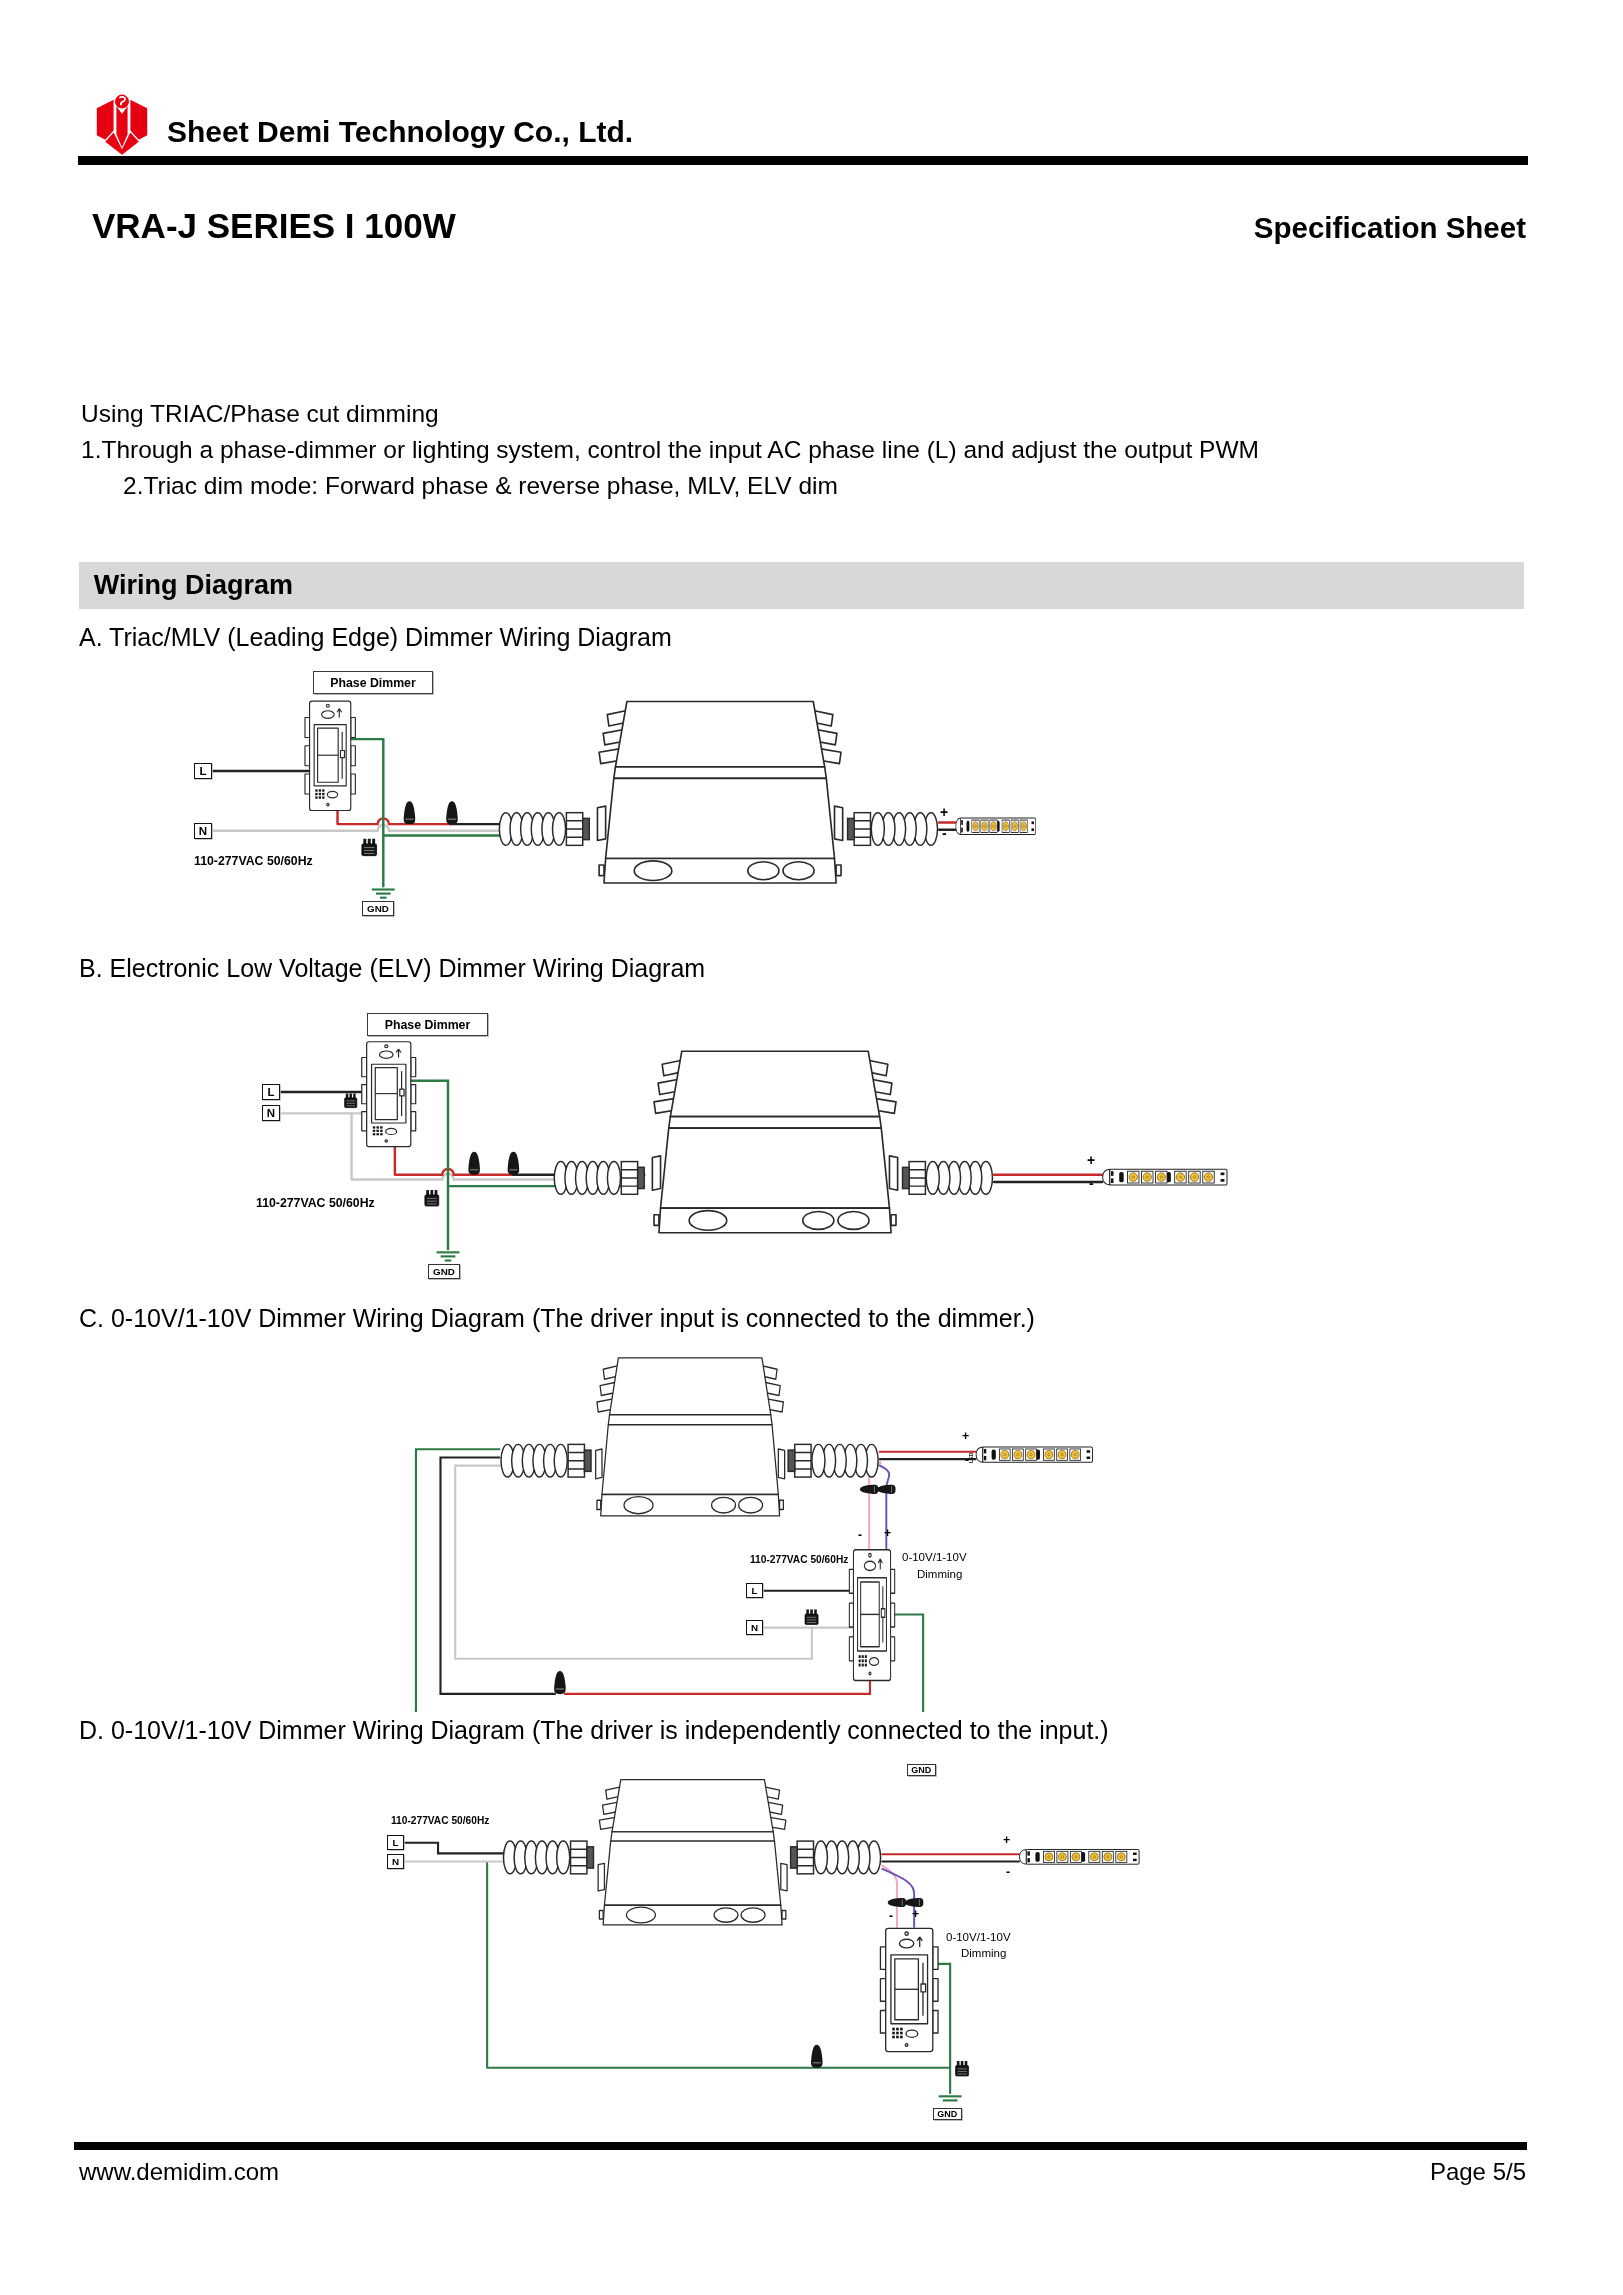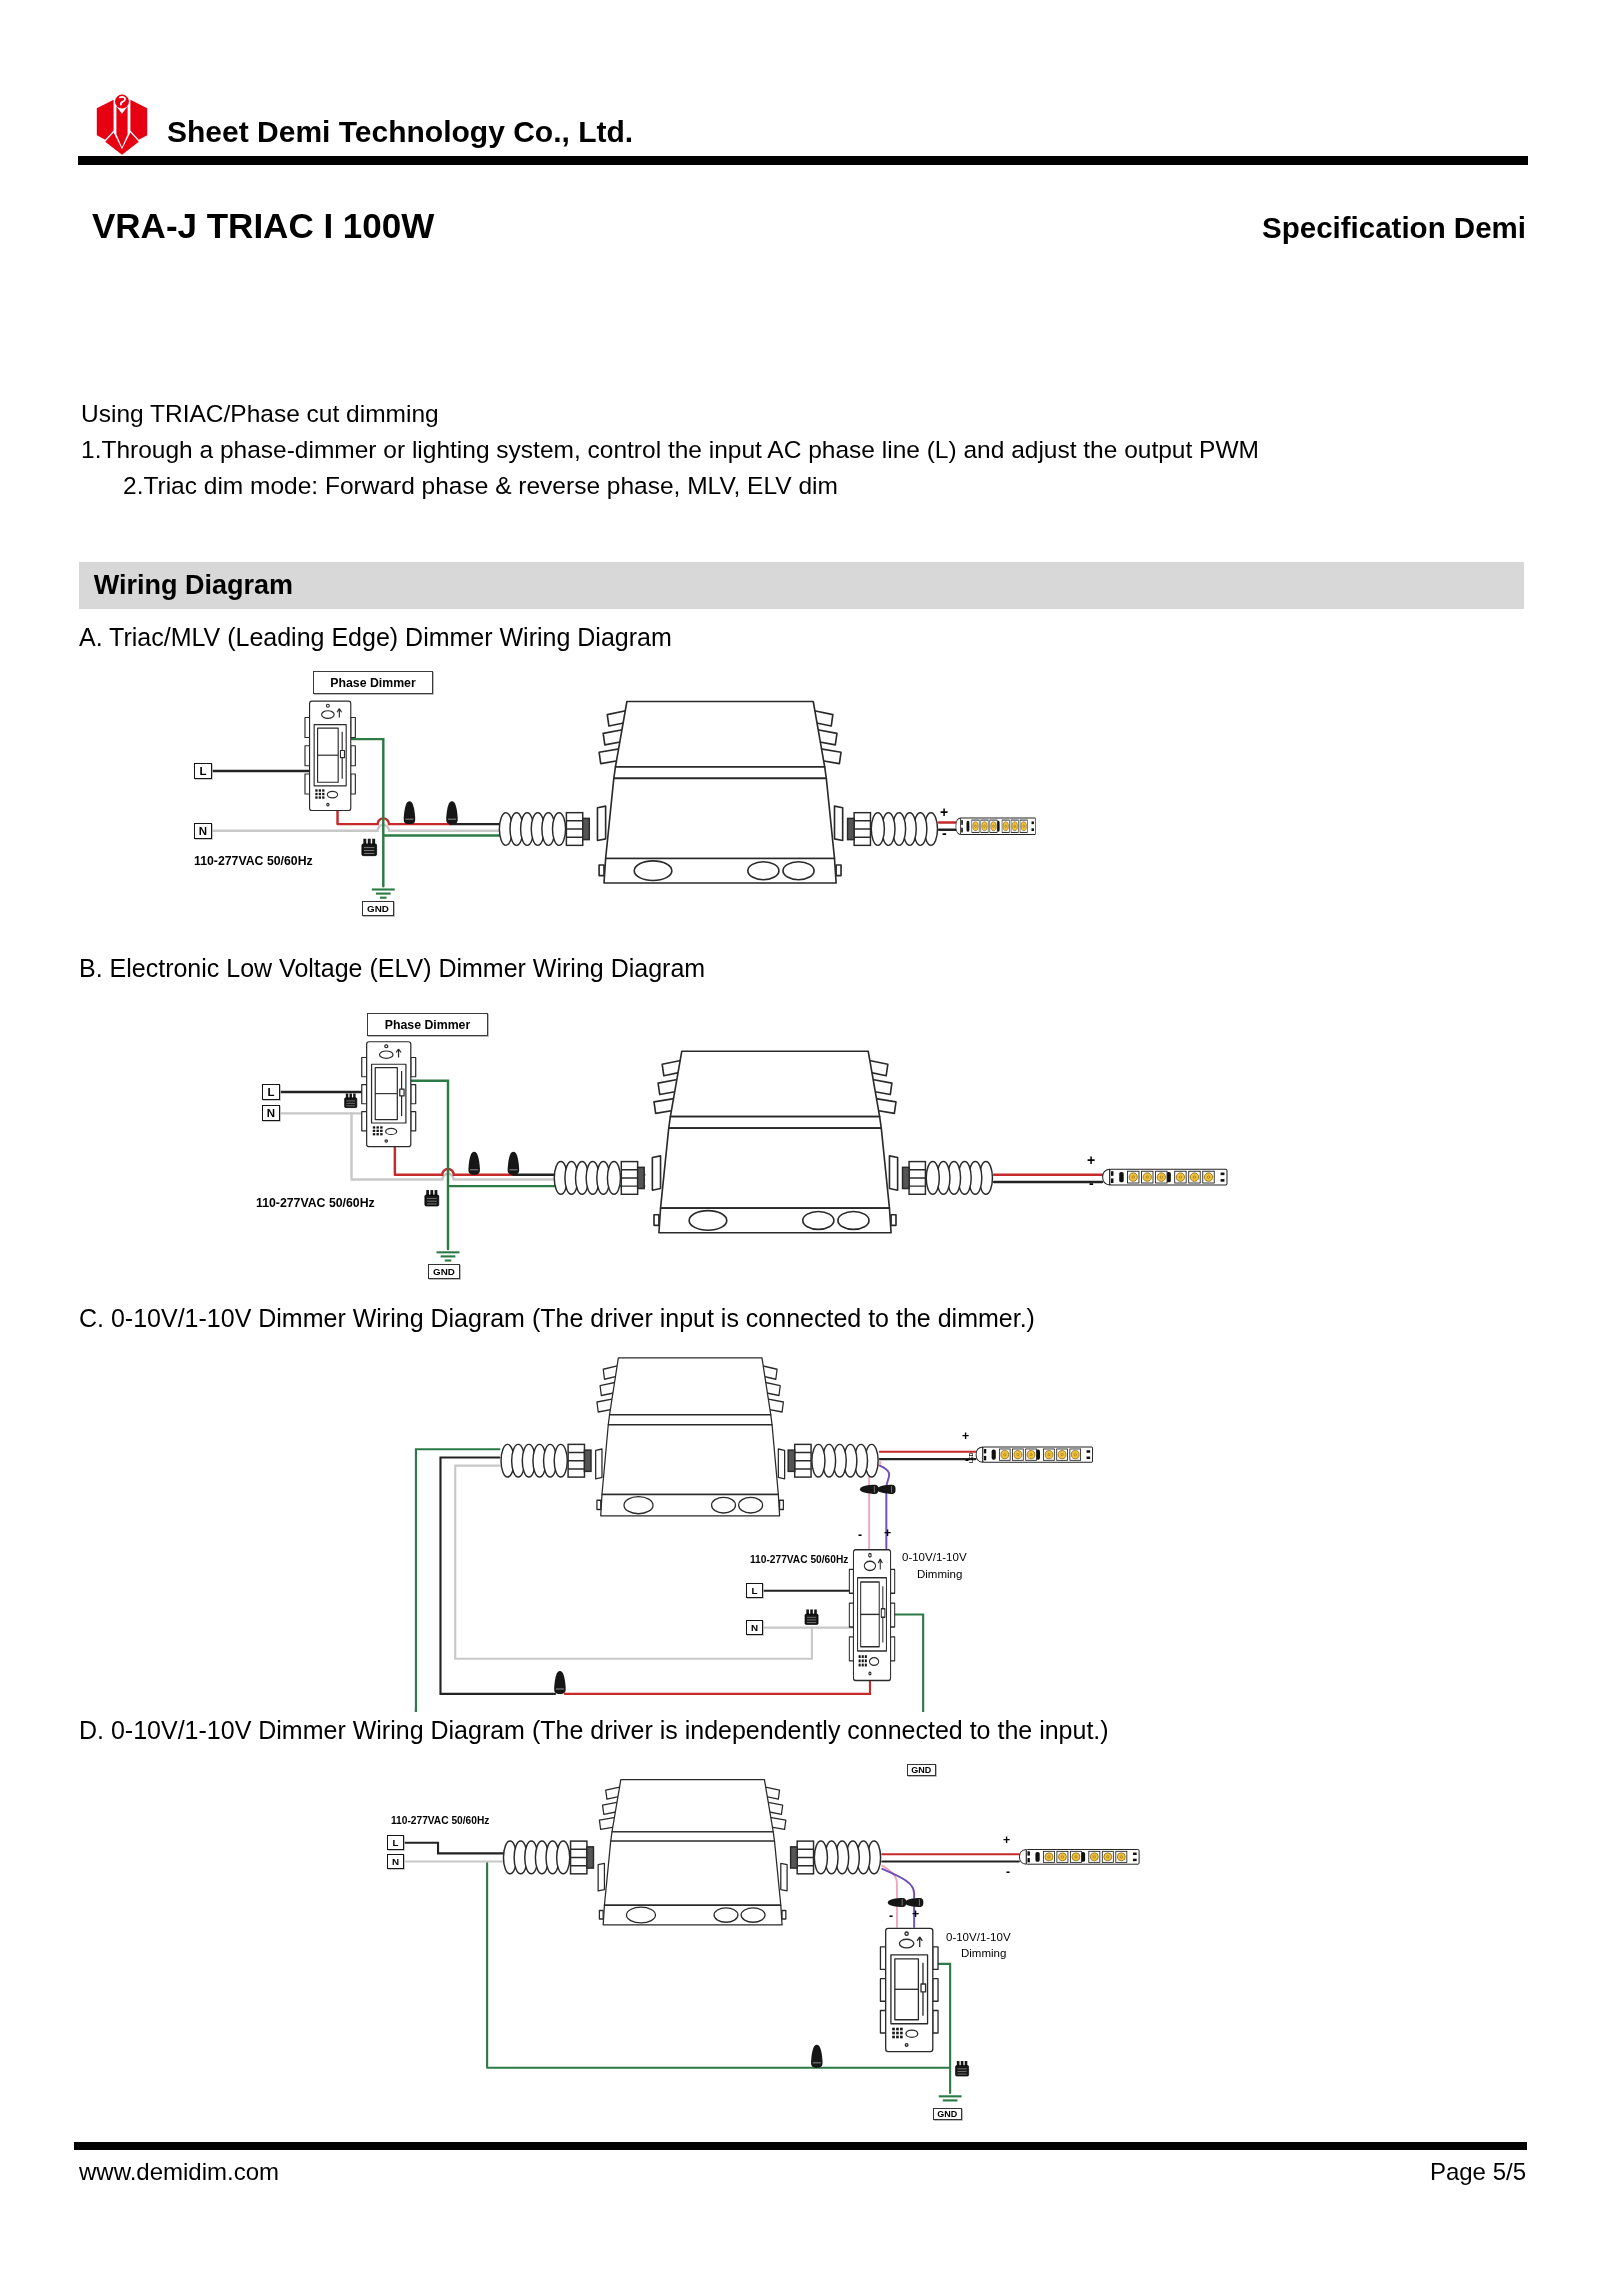--- a/index.html
+++ b/index.html
@@ -180,7 +180,7 @@
   <div class="abs h-company" style="left:167px;top:115px;">Sheet Demi Technology Co., Ltd.</div>
   <div class="rule" style="left:78px;top:156px;width:1450px;height:9px;"></div>
 
-  <div class="abs h-product" style="left:92px;top:206px;">VRA-J TRIAC I 100W</div>
+  <div class="abs h-product" style="left:92px;top:206px;">VRA-J SERIES I 100W</div>
   <div class="abs h-sheet" style="right:97px;top:211px;">Specification Demi</div>
 
   <div class="para" style="left:81px;top:400px;">Using TRIAC/Phase cut dimming</div>

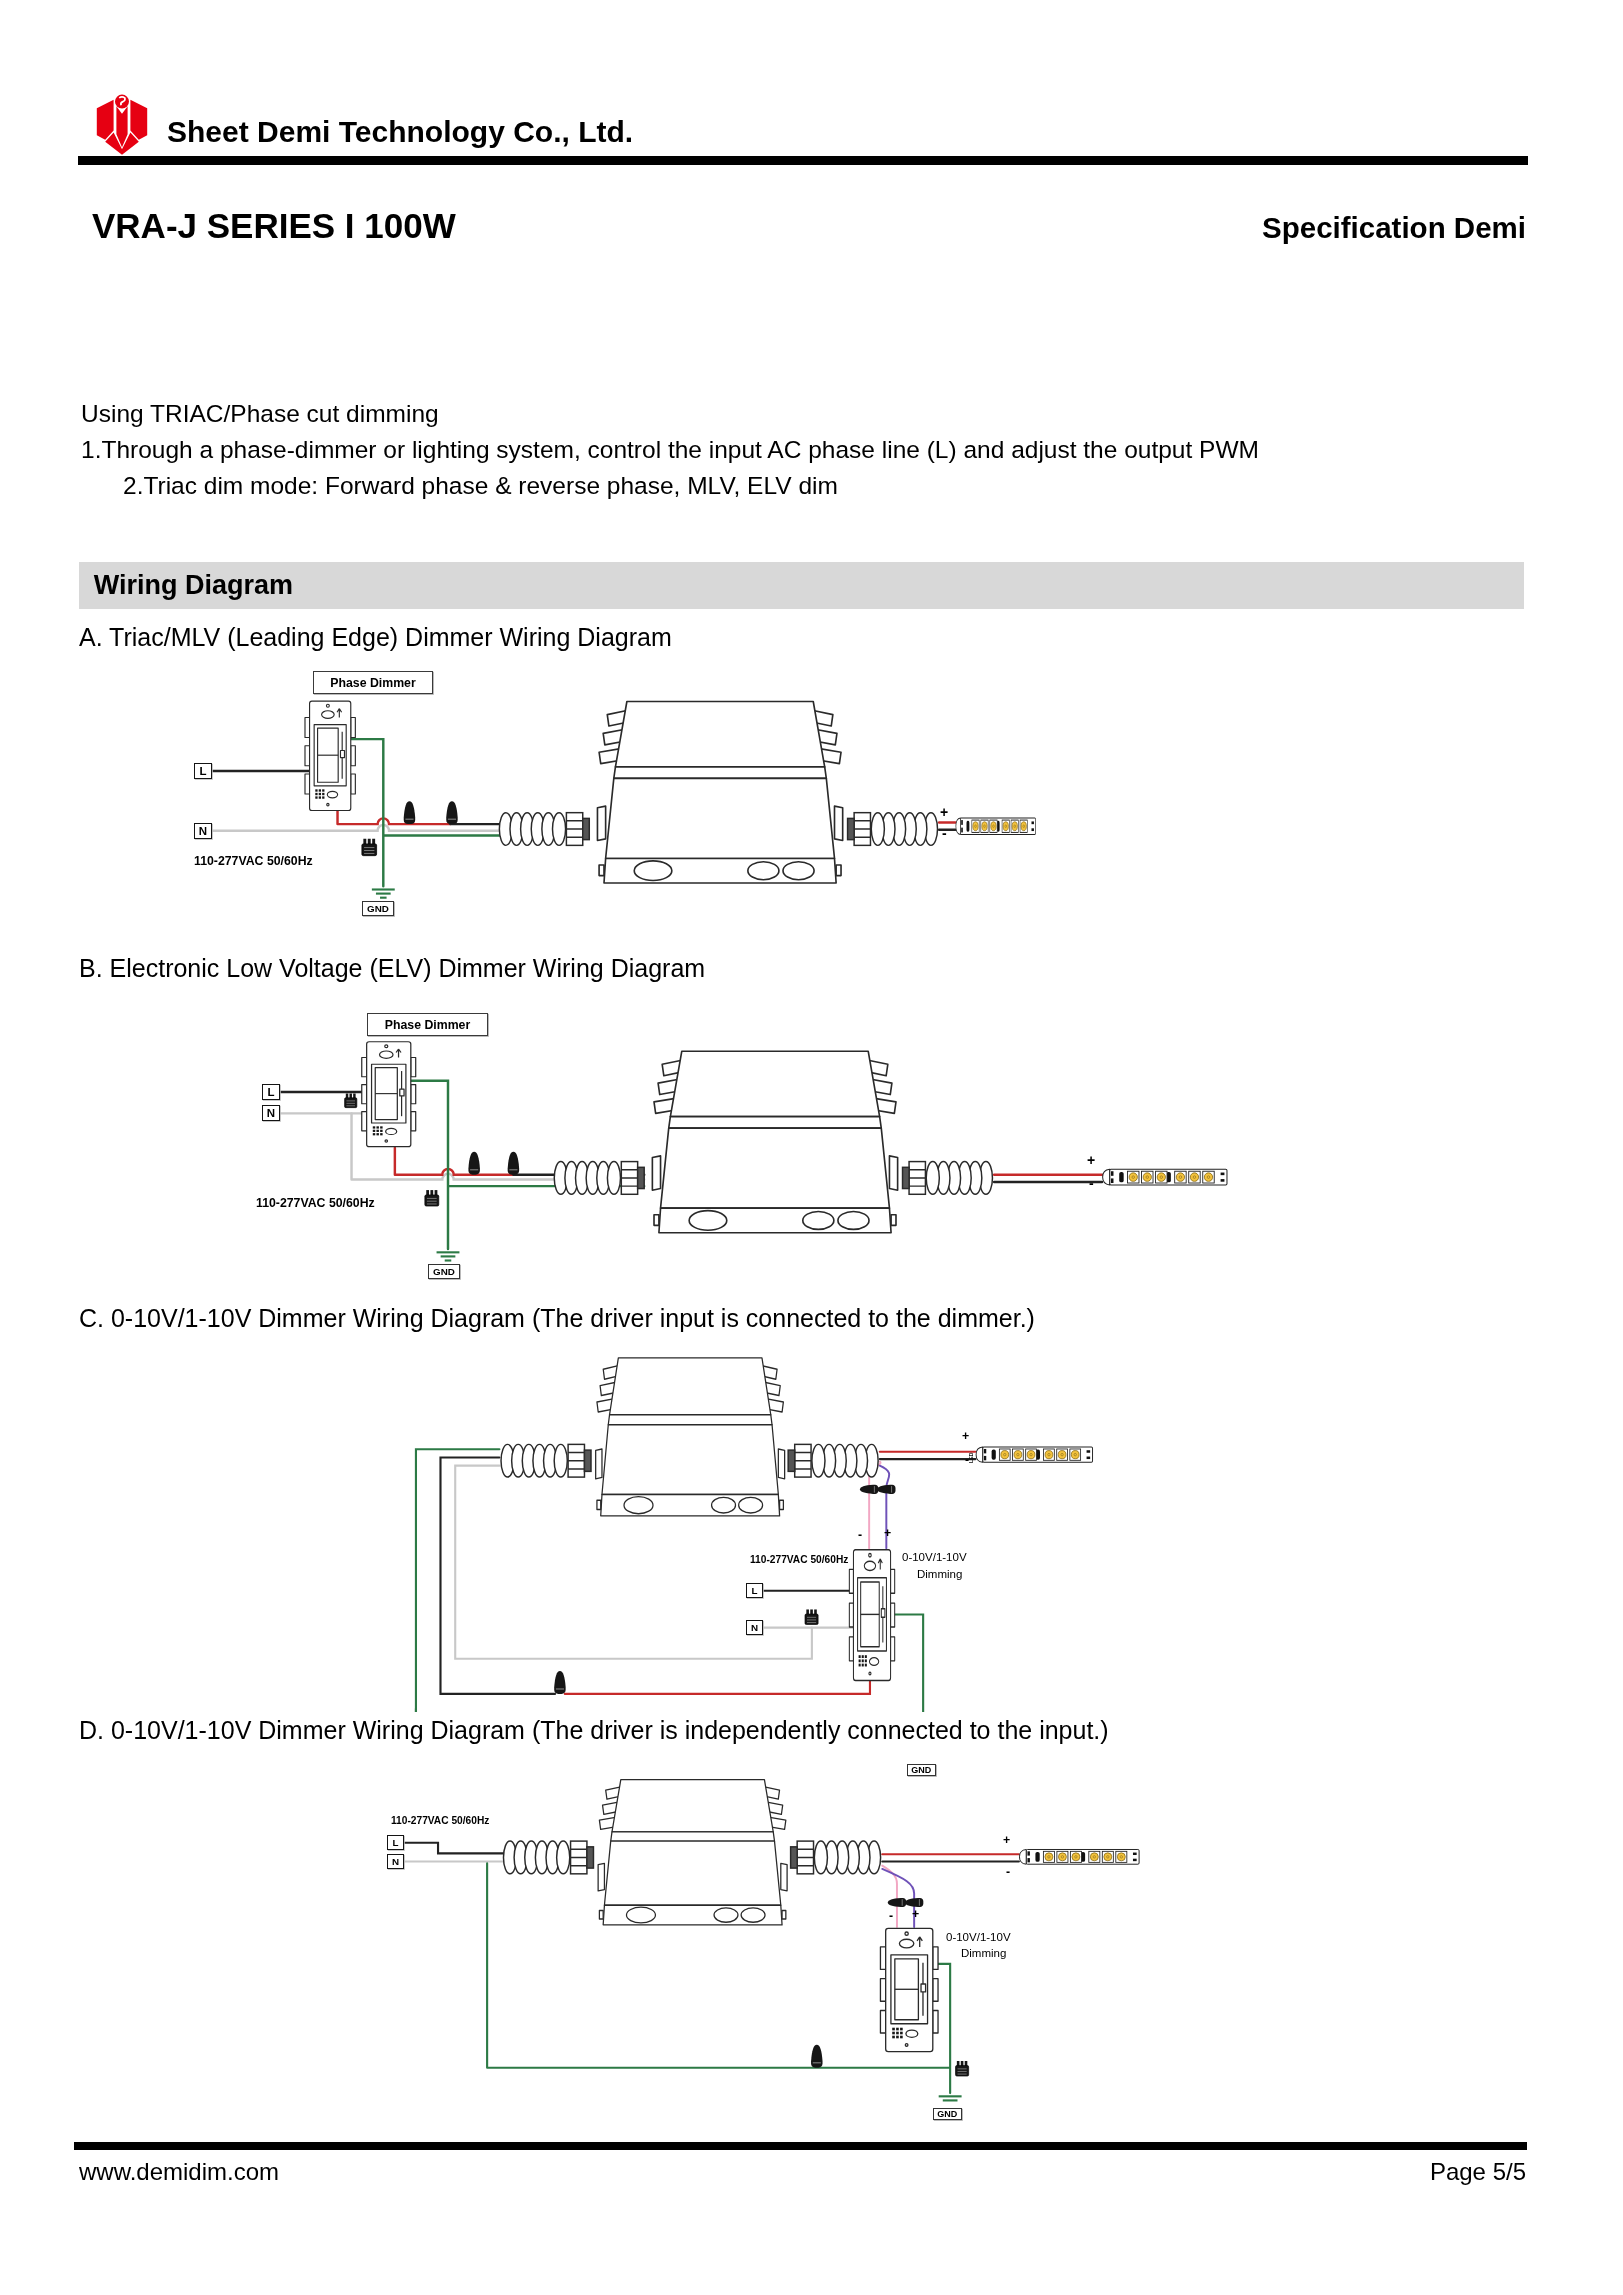--- a/index.html
+++ b/index.html
@@ -181,7 +181,7 @@
   <div class="rule" style="left:78px;top:156px;width:1450px;height:9px;"></div>
 
   <div class="abs h-product" style="left:92px;top:206px;">VRA-J SERIES I 100W</div>
-  <div class="abs h-sheet" style="right:97px;top:211px;">Specification Demi</div>
+  <div class="abs h-sheet" style="right:97px;top:211px;">Specification Sheet</div>
 
   <div class="para" style="left:81px;top:400px;">Using TRIAC/Phase cut dimming</div>
   <div class="para" style="left:81px;top:436px;">1.Through a phase-dimmer or lighting system, control the input AC phase line (L) and adjust the output PWM</div>

